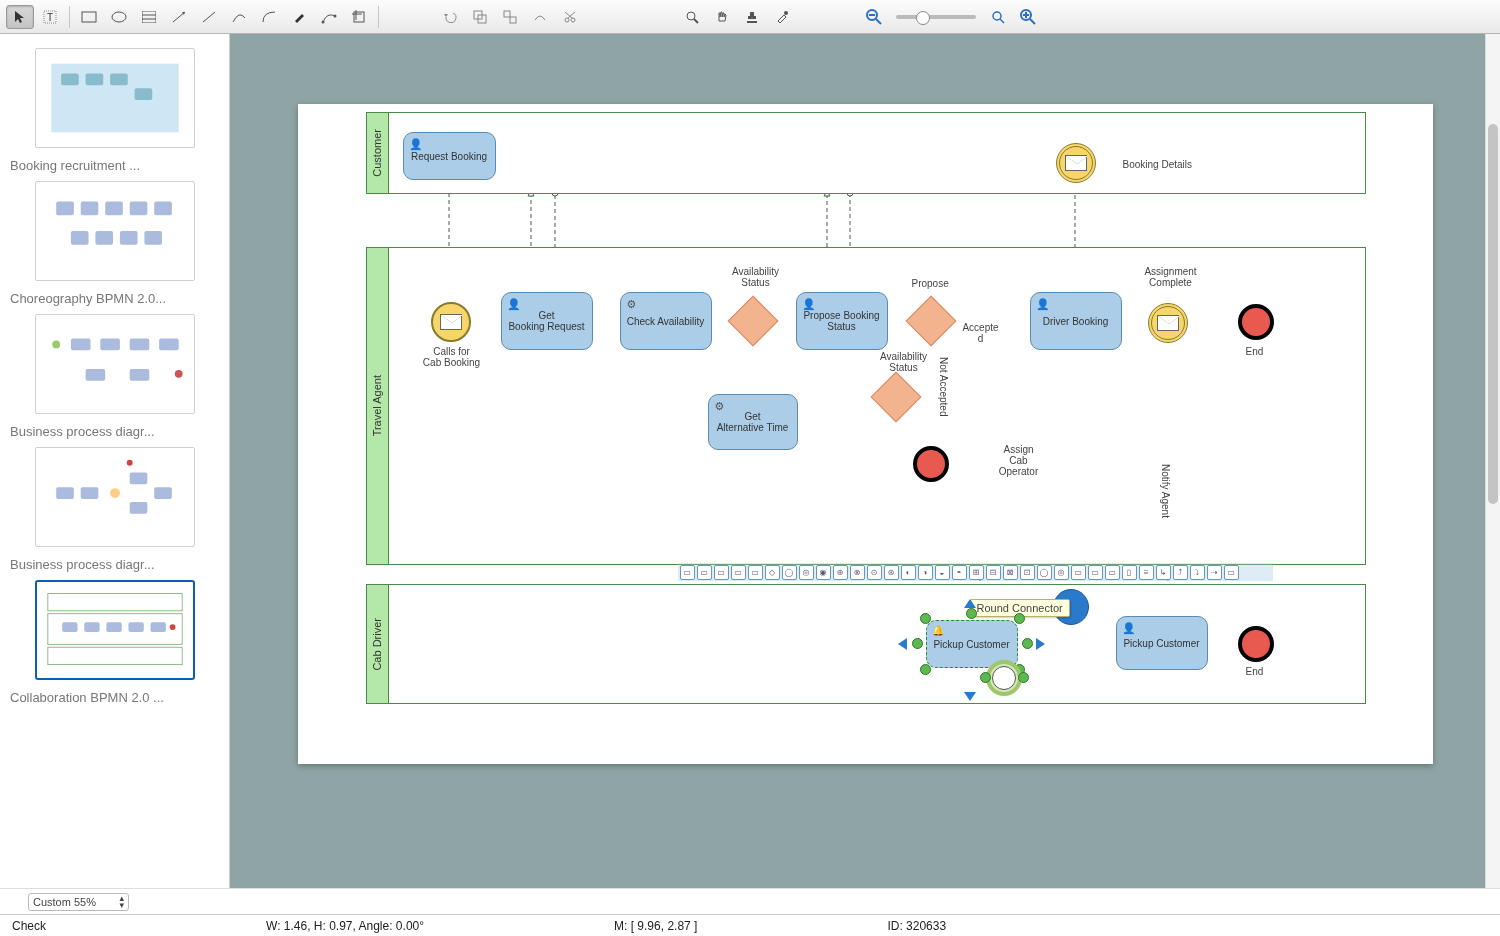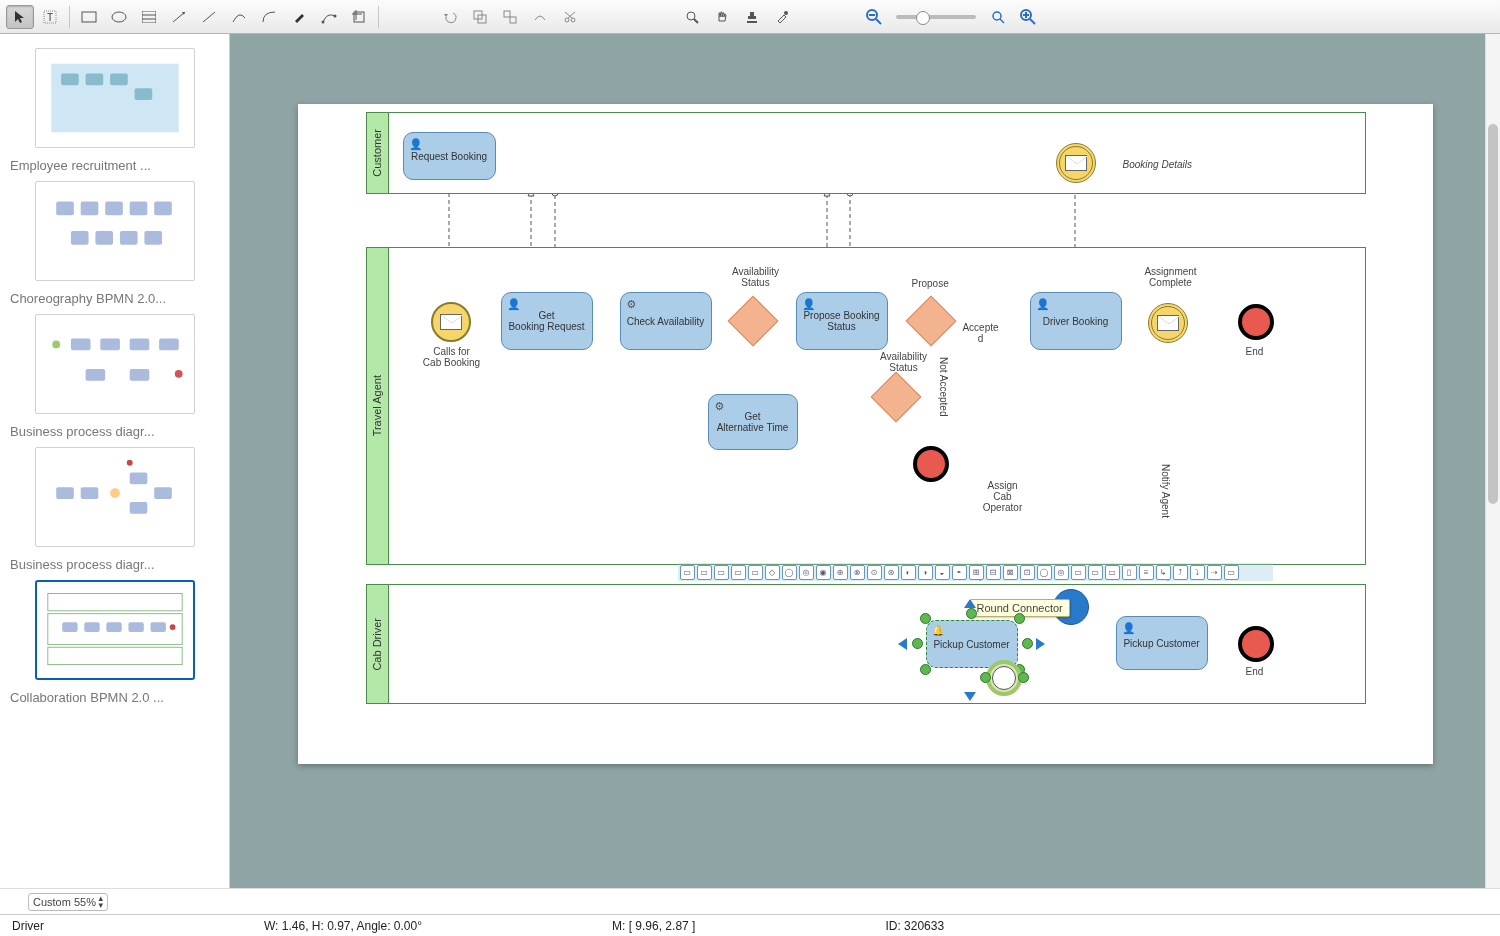--- a/index.html
+++ b/index.html
@@ -220,7 +220,7 @@
             <rect x="75" y="25" width="18" height="12" fill="#8bc" rx="2"></rect>
             <rect x="100" y="40" width="18" height="12" fill="#8bc" rx="2"></rect>
           </svg></div>
-      <div class="tlabel">Employee recruitment ...</div>
+      <div class="tlabel">Booking recruitment ...</div>
       <div class="thumb"><svg viewBox="0 0 160 100">
             <rect x="20" y="20" width="18" height="14" fill="#abd" rx="2"></rect>
             <rect x="45" y="20" width="18" height="14" fill="#abd" rx="2"></rect>

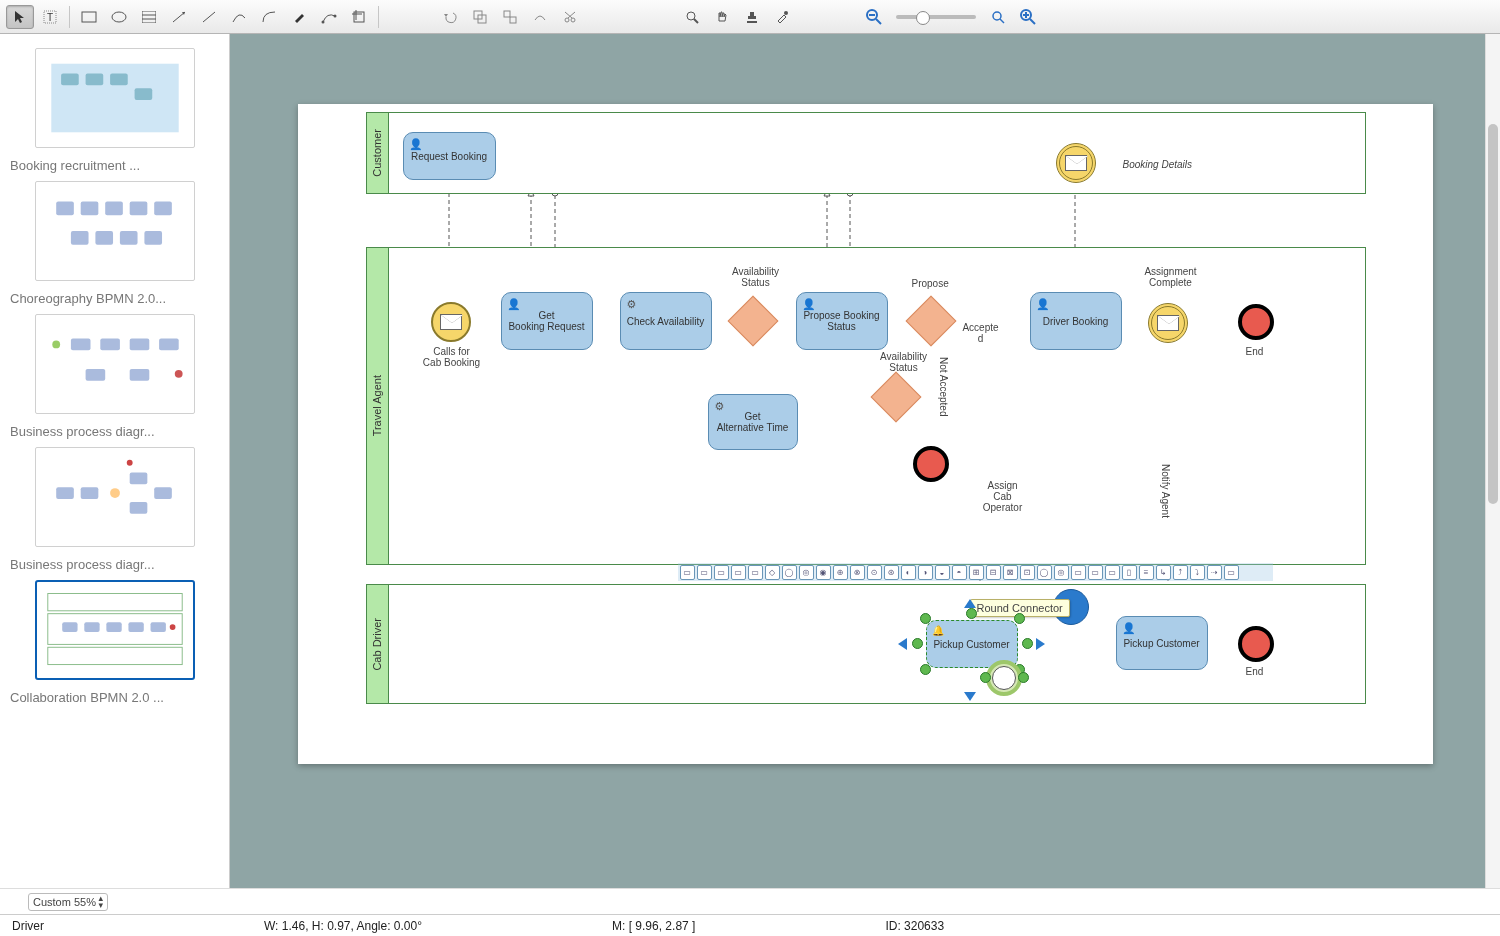--- a/index.html
+++ b/index.html
@@ -343,7 +343,7 @@
         <div class="msgdbl" style="left:758px;top:39px;">
             <div class="env"></div>
           </div>
-        <div class="label" style="left:825px;top:55px;font-style:italic;">Booking Details</div>
+        <div class="label" style="left:825px;top:55px;">Booking Details</div>
 
         <div class="pool" style="left:68px;top:143px;width:1000px;height:318px;">
           <div class="poolhdr">

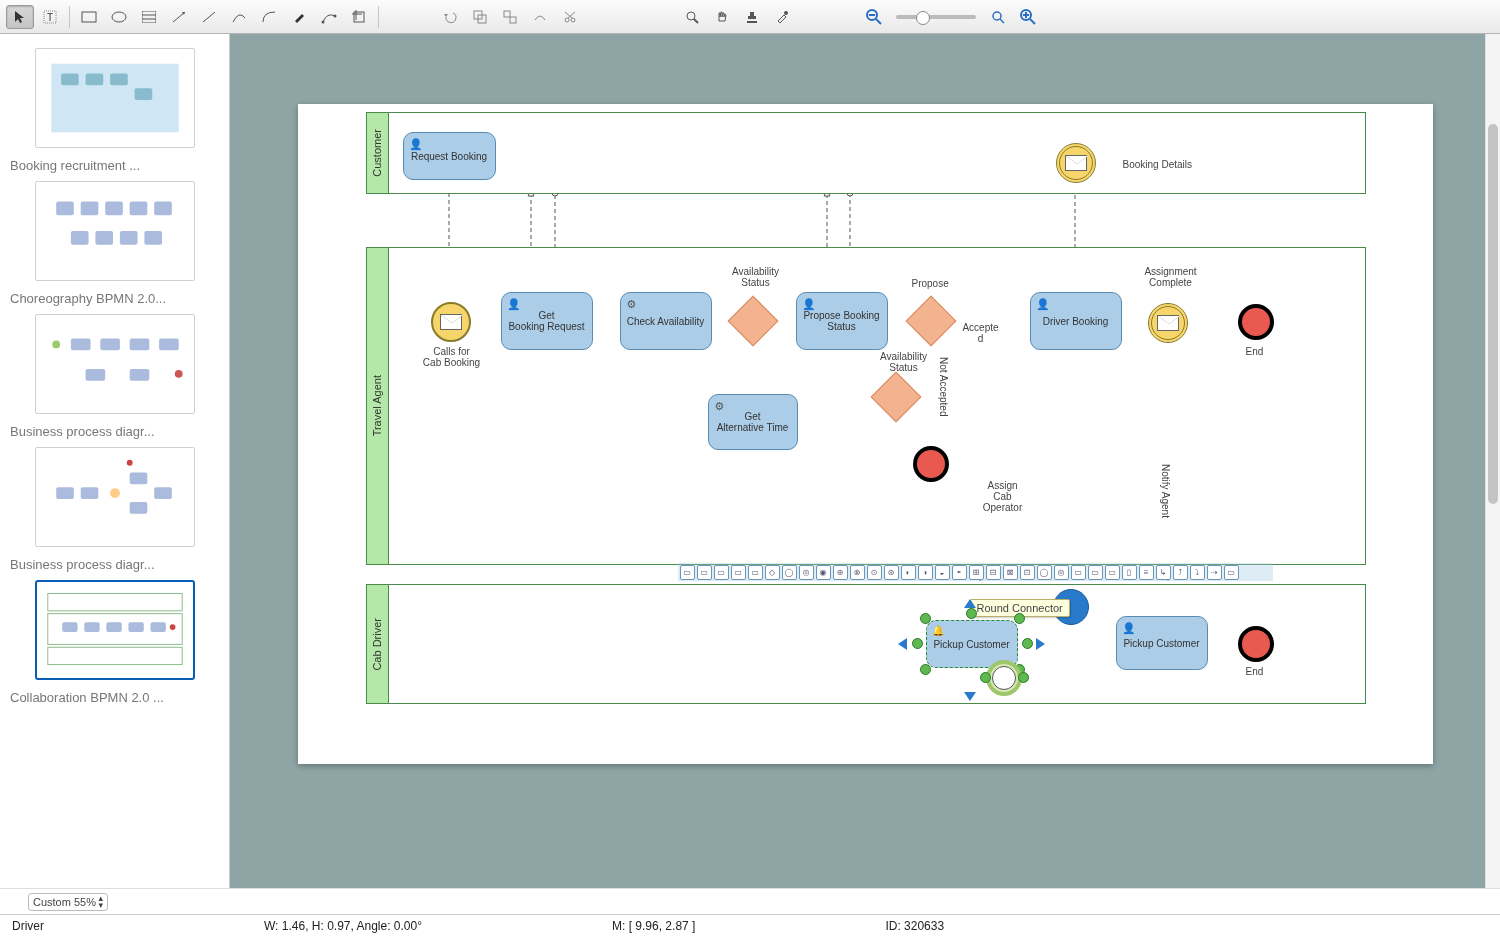--- a/index.html
+++ b/index.html
@@ -386,7 +386,7 @@
 Alternative Time</span>
           </div>
         <div class="endcirc" style="left:615px;top:342px;"></div>
-        <div class="label" style="left:680px;top:340px;width:50px;margin-top:36px;">Assign
+        <div class="label" style="left:696px;top:340px;width:50px;">Assign
 Cab
 Operator</div>
         <div class="task" style="left:732px;top:188px;width:92px;height:58px;">

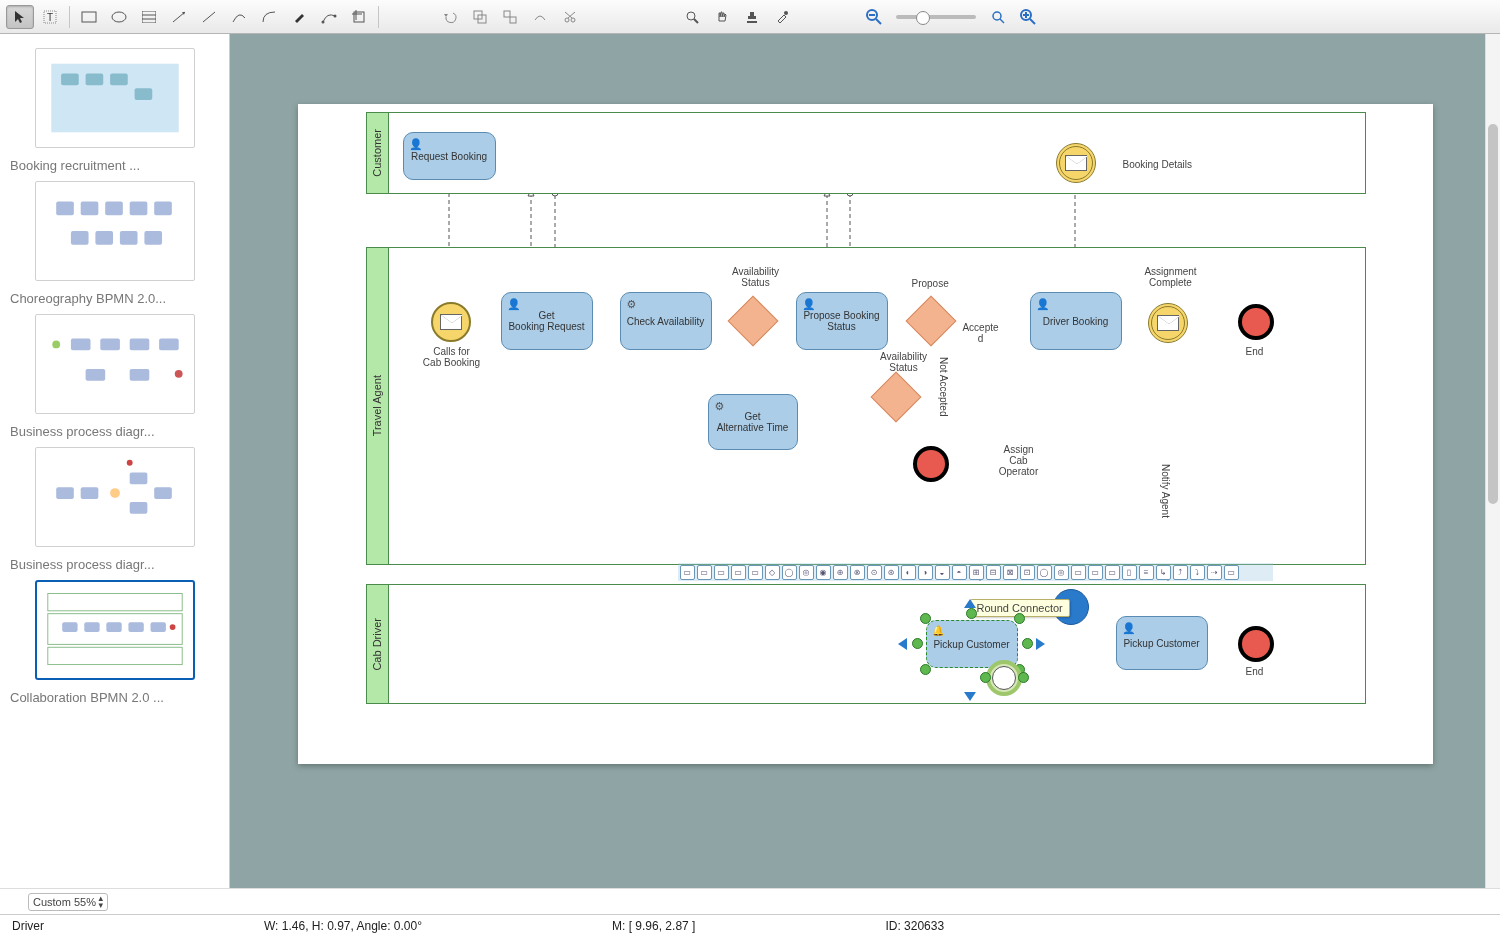--- a/index.html
+++ b/index.html
@@ -47,7 +47,7 @@
 .statusbar{height:22px;background:#fff;border-top:1px solid #ccc;display:flex;align-items:center;font-size:12px;padding:0 12px;color:#222;}
 .statusbar .sseg{margin-right:120px;}
 .zoomctl{height:26px;background:#fff;border-top:1px solid #ddd;display:flex;align-items:center;padding-left:28px;}
-.zoomsel{width:80px;height:18px;border:1px solid #bbb;border-radius:3px;font-size:11px;padding:0 4px;display:flex;align-items:center;justify-content:space-between;}
+.zoomsel{width:101px;height:18px;border:1px solid #bbb;border-radius:3px;font-size:11px;padding:0 4px;display:flex;align-items:center;justify-content:space-between;}
 svg.line{position:absolute;top:0;left:0;width:100%;height:100%;pointer-events:none;}
 .dash{stroke:#555;stroke-width:1;stroke-dasharray:4 3;fill:none;}
 .solid{stroke:#555;stroke-width:1;fill:none;}

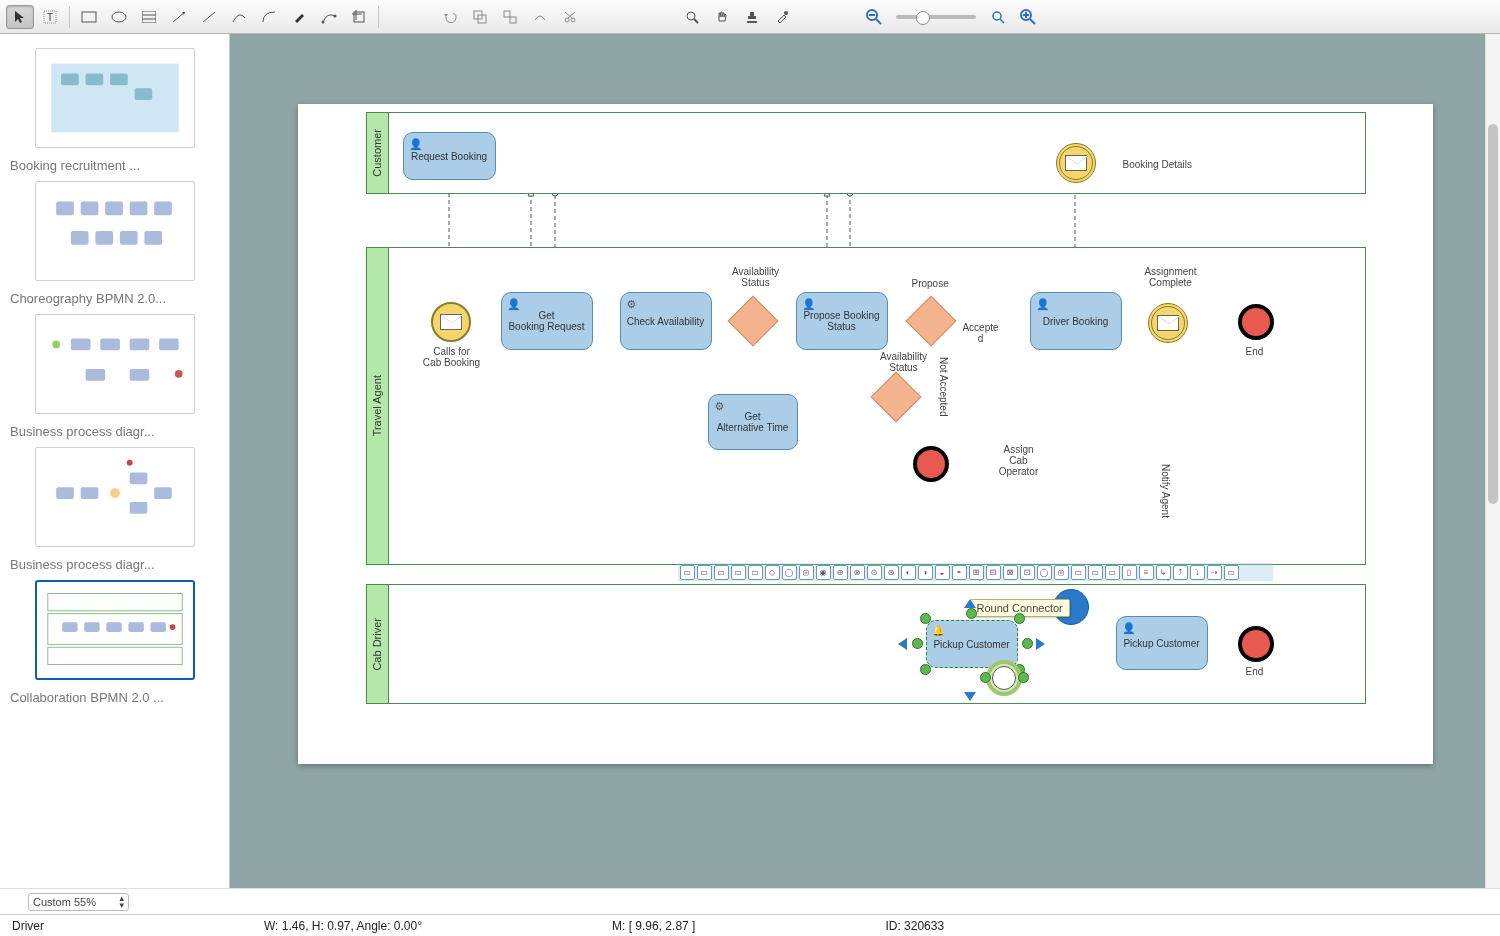--- a/index.html
+++ b/index.html
@@ -489,7 +489,7 @@
   </div>
 
   <div class="statusbar">
-    <div class="sseg" style="margin-right:220px;">Driver</div>
+    <div class="sseg" style="margin-right:220px;">Check</div>
     <div class="sseg" style="margin-right:190px;">W: 1.46,  H: 0.97,  Angle: 0.00°</div>
     <div class="sseg" style="margin-right:190px;">M: [ 9.96, 2.87 ]</div>
     <div>ID: 320633</div>

